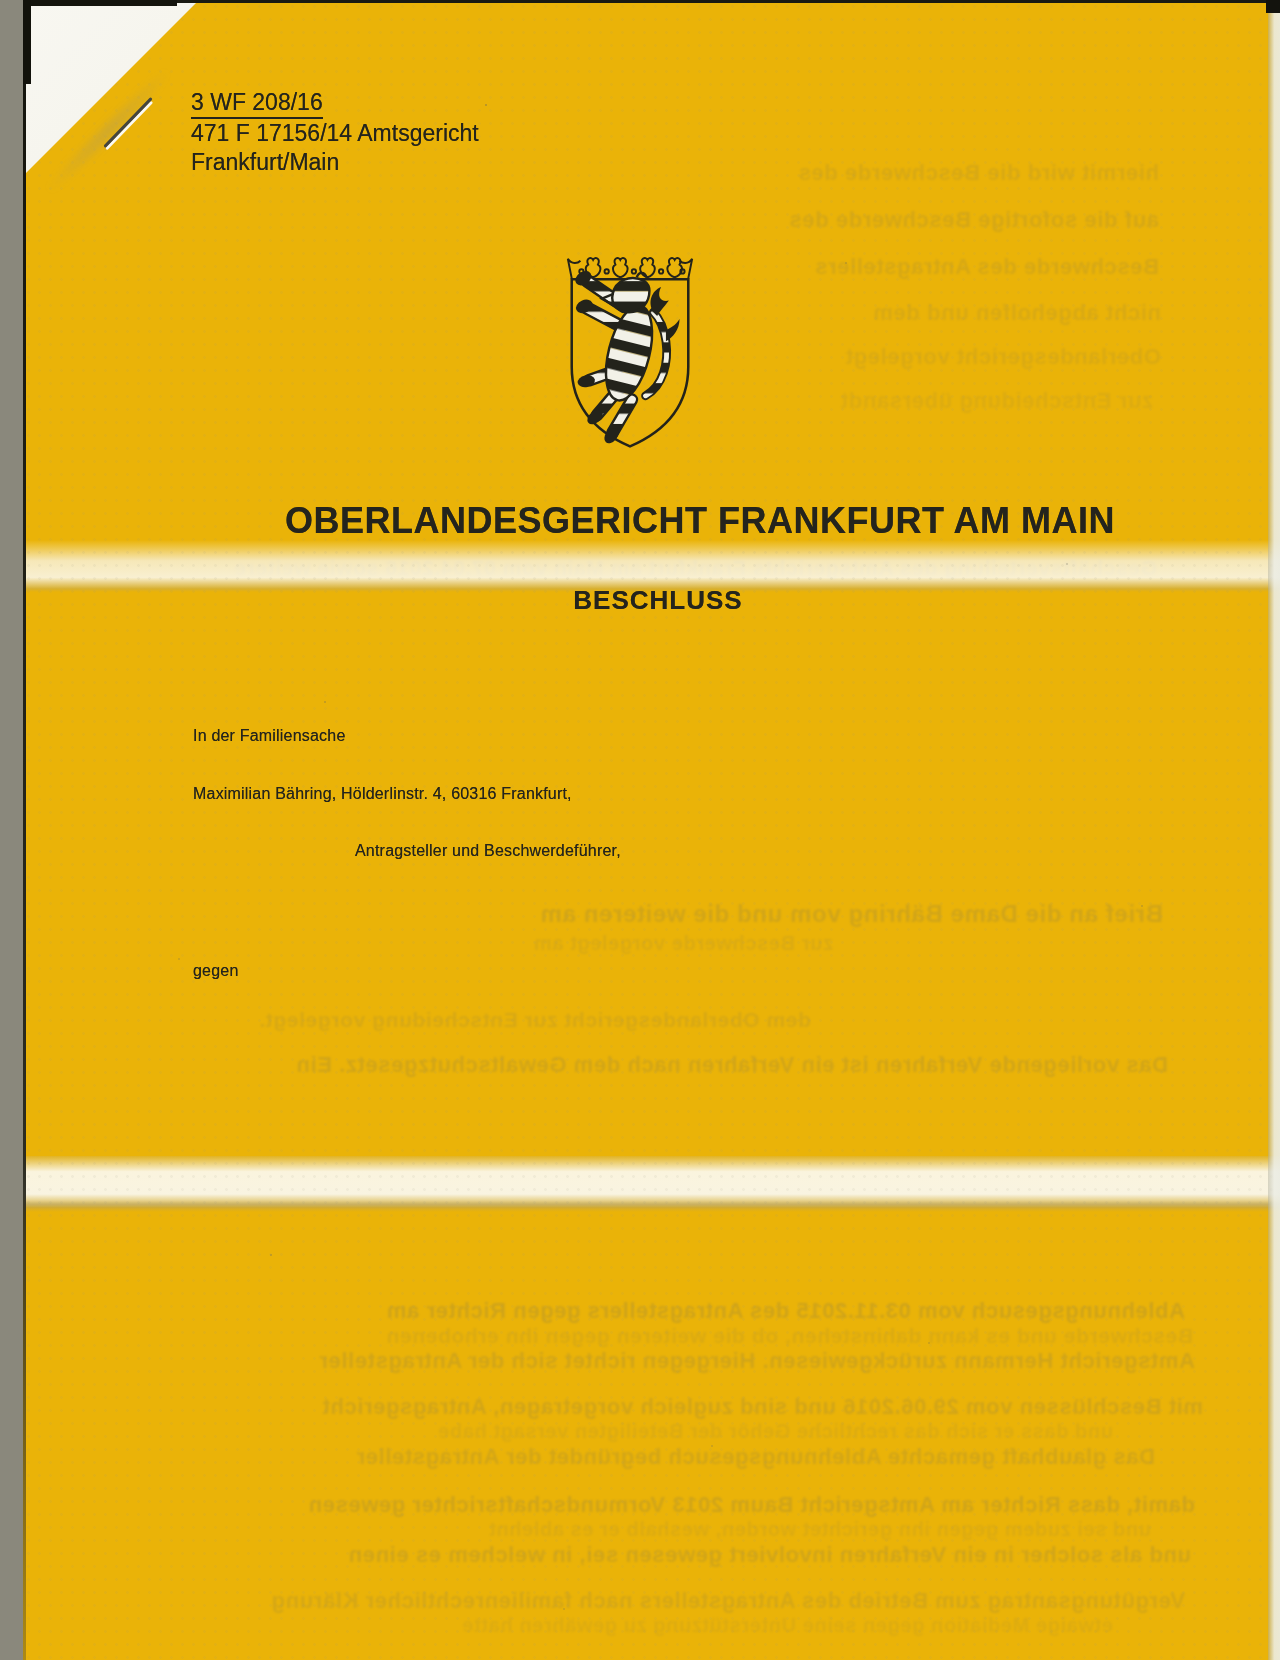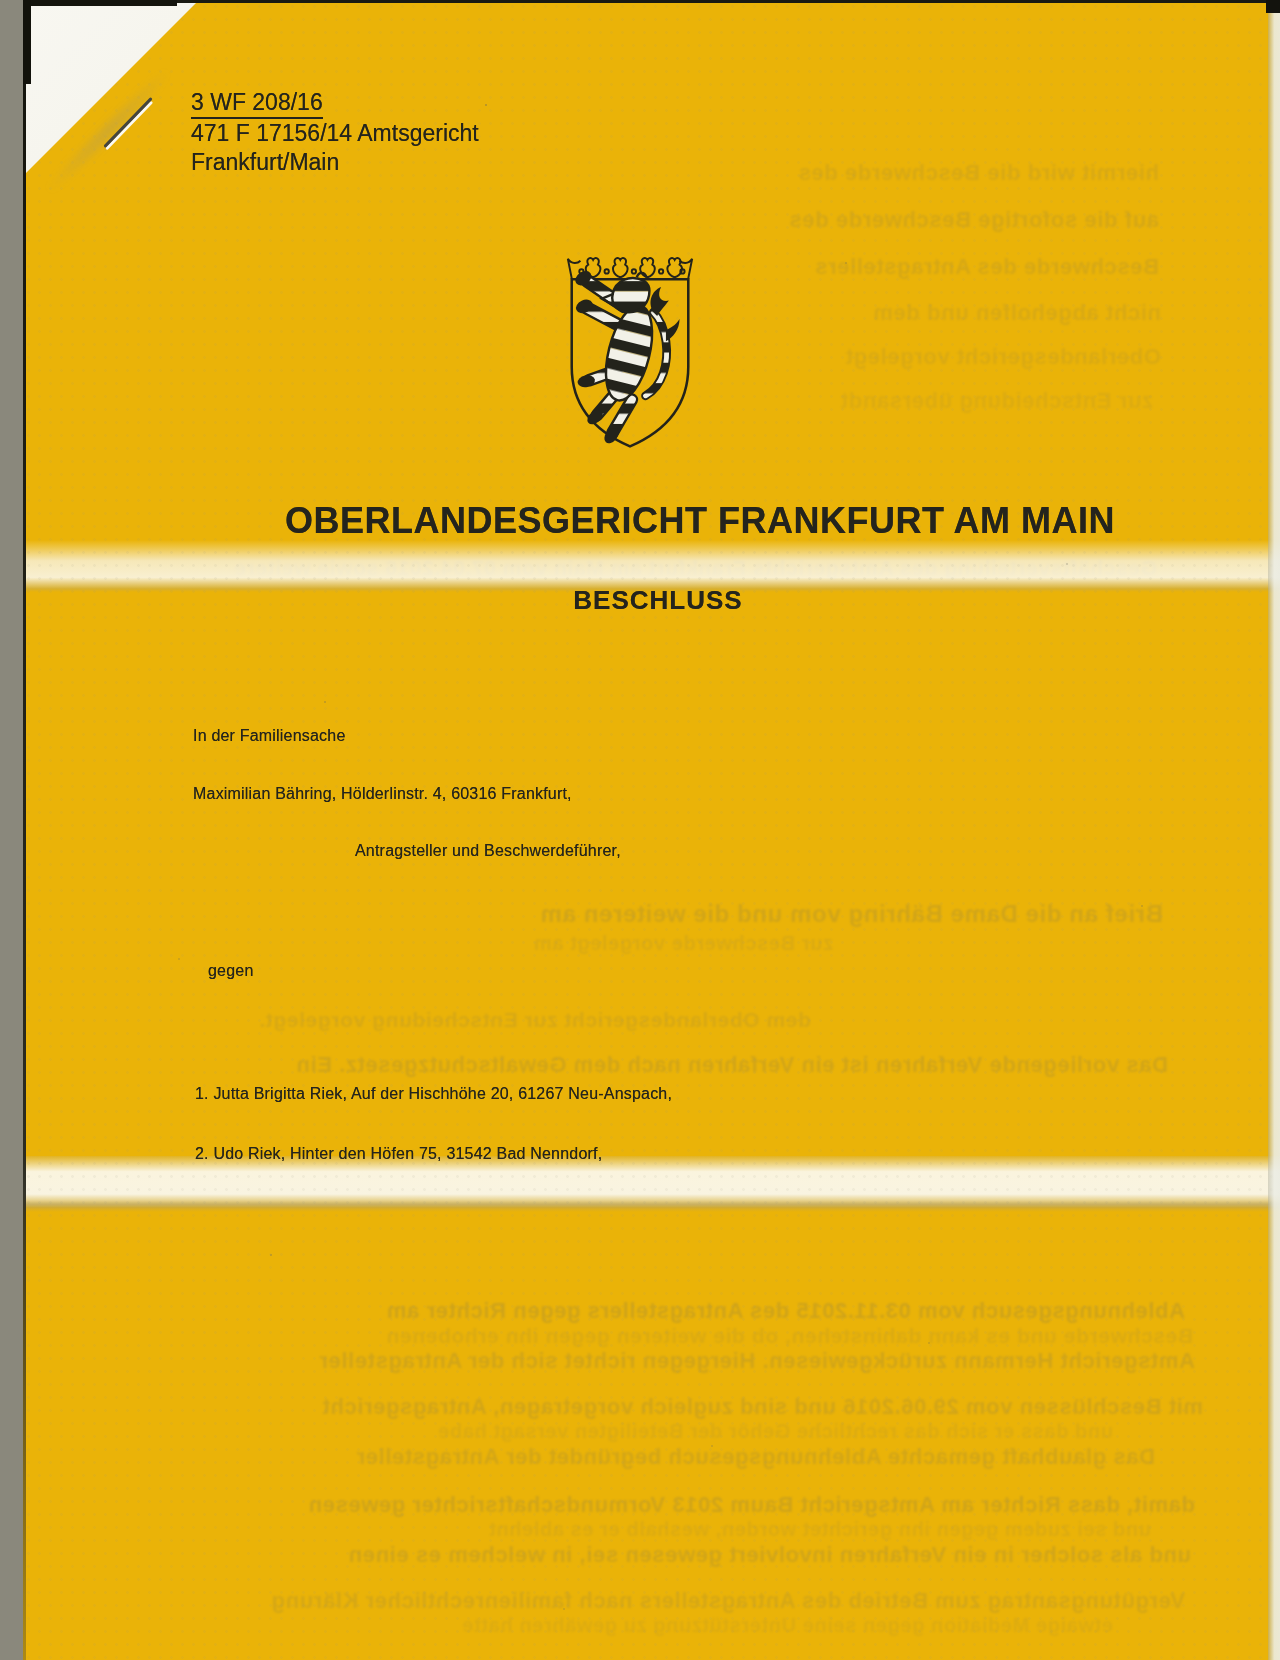--- a/index.html
+++ b/index.html
@@ -177,7 +177,7 @@
   <div class="abs body-line ink" style="top:727px;left:170px;">In der Familiensache</div>
   <div class="abs body-line ink" style="top:785px;left:170px;">Maximilian Bähring, Hölderlinstr. 4, 60316 Frankfurt,</div>
   <div class="abs body-line ink" style="top:842px;left:332px;">Antragsteller und Beschwerdeführer,</div>
-  <div class="abs body-line ink" style="top:962px;left:185px;">gegen</div>
+  <div class="abs body-line ink" style="top:962px;left:170px;">gegen</div>
   <div class="abs body-line ink" style="top:1085px;left:172px;">1. Jutta Brigitta Riek, Auf der Hischhöhe 20, 61267 Neu-Anspach,</div>
   <div class="abs body-line ink" style="top:1145px;left:172px;">2. Udo Riek, Hinter den Höfen 75, 31542 Bad Nenndorf,</div>
 

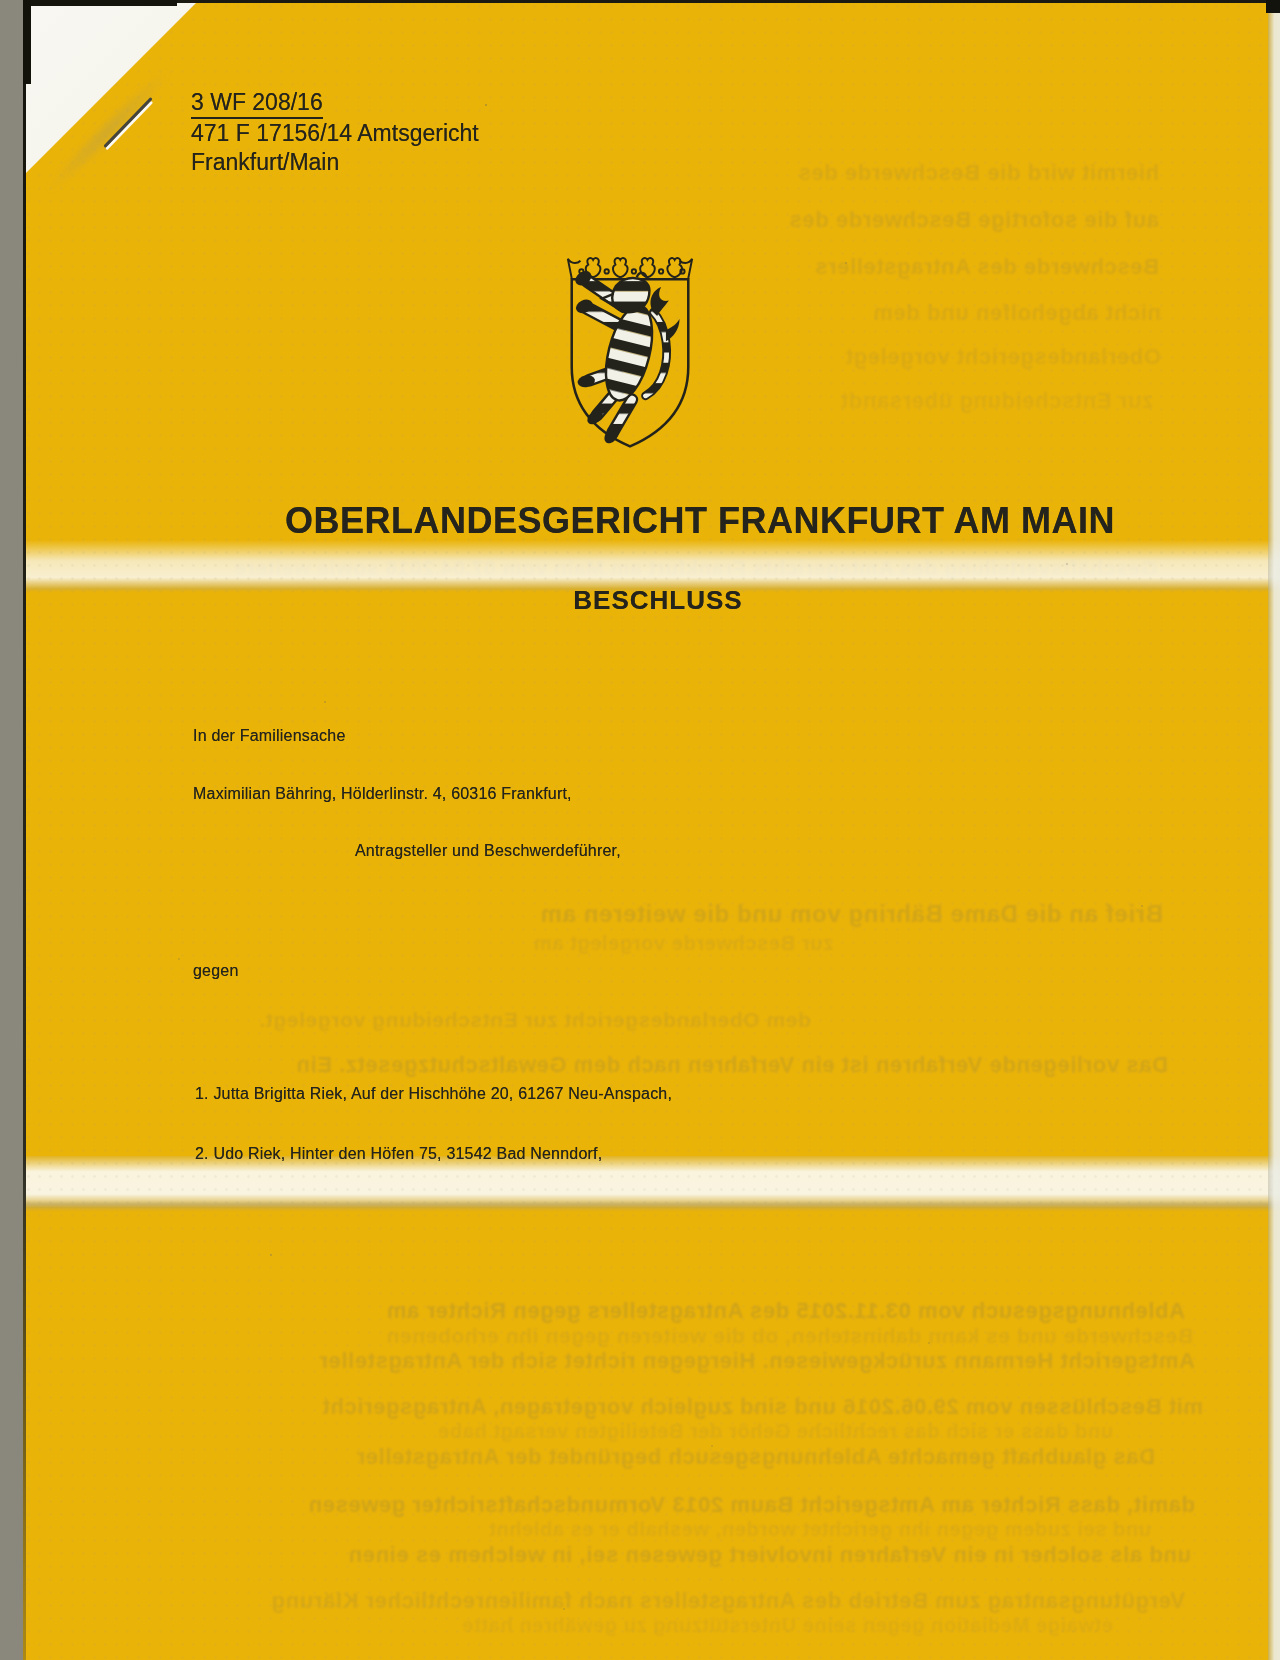--- a/index.html
+++ b/index.html
@@ -178,7 +178,6 @@
   <div class="abs body-line ink" style="top:785px;left:170px;">Maximilian Bähring, Hölderlinstr. 4, 60316 Frankfurt,</div>
   <div class="abs body-line ink" style="top:842px;left:332px;">Antragsteller und Beschwerdeführer,</div>
   <div class="abs body-line ink" style="top:962px;left:170px;">gegen</div>
-  <div class="abs body-line ink" style="top:1085px;left:172px;">1. Jutta Brigitta Riek, Auf der Hischhöhe 20, 61267 Neu-Anspach,</div>
   <div class="abs body-line ink" style="top:1145px;left:172px;">2. Udo Riek, Hinter den Höfen 75, 31542 Bad Nenndorf,</div>
 
   <div class="right-seam"></div>

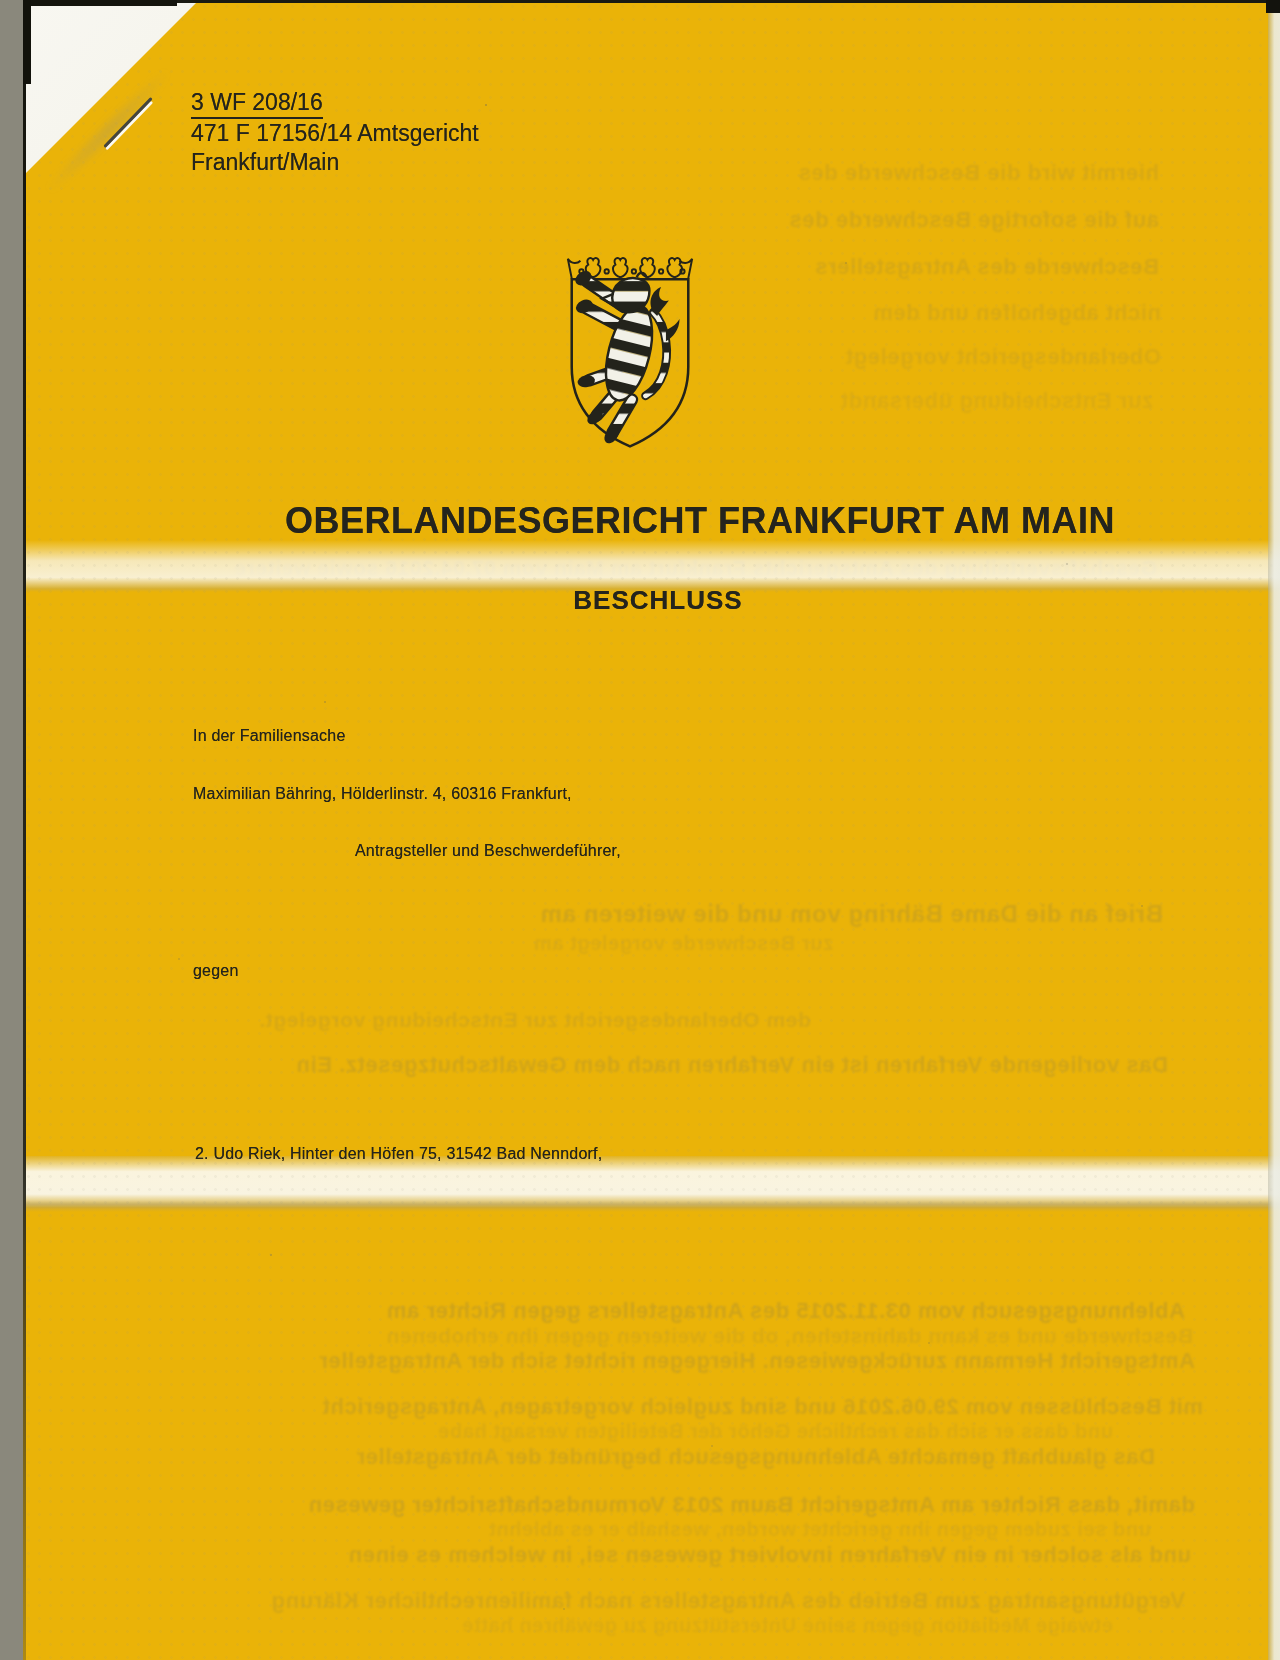--- a/index.html
+++ b/index.html
@@ -178,7 +178,6 @@
   <div class="abs body-line ink" style="top:785px;left:170px;">Maximilian Bähring, Hölderlinstr. 4, 60316 Frankfurt,</div>
   <div class="abs body-line ink" style="top:842px;left:332px;">Antragsteller und Beschwerdeführer,</div>
   <div class="abs body-line ink" style="top:962px;left:170px;">gegen</div>
-  <div class="abs body-line ink" style="top:1145px;left:172px;">2. Udo Riek, Hinter den Höfen 75, 31542 Bad Nenndorf,</div>
 
   <div class="right-seam"></div>
   <div class="corner-fold-shadow"></div>

